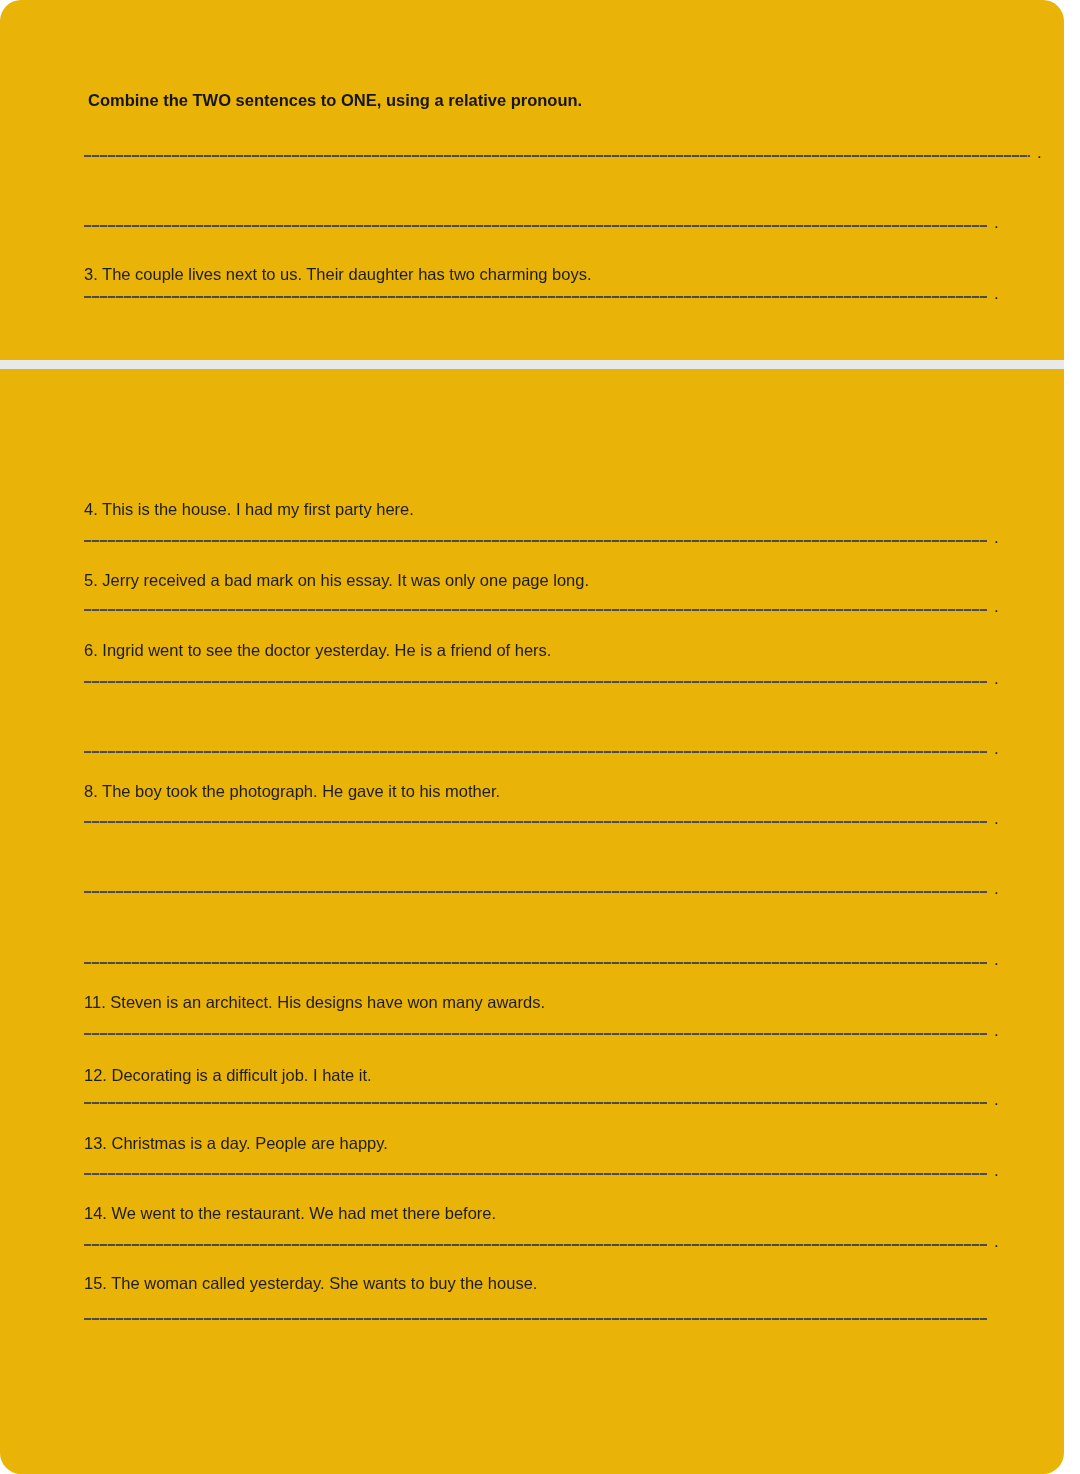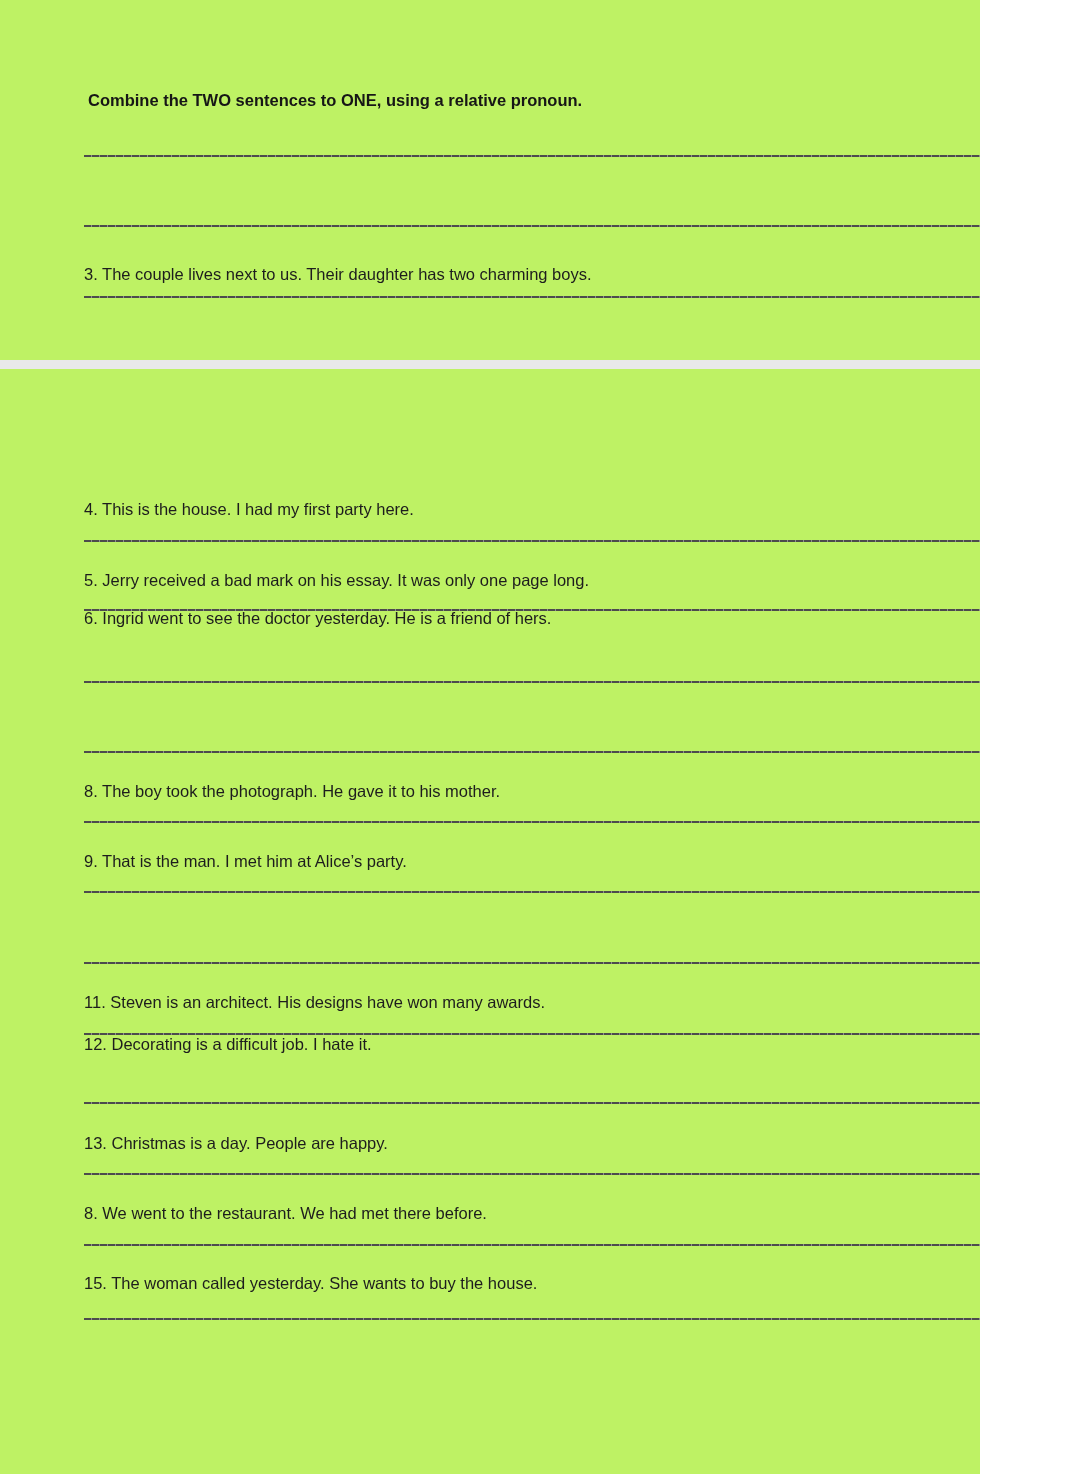--- a/index.html
+++ b/index.html
@@ -9,12 +9,13 @@
   }
   .page {
     position: relative;
-    width: 980px;
+    width: 1064px;
     height: 1474px;
-    background: #bef264;
+    background: #eab308;
     font-family: "Liberation Sans", sans-serif;
     color: #1d1d1d;
     overflow: hidden;
+    border-radius: 21px;
   }
   .title {
     position: absolute;

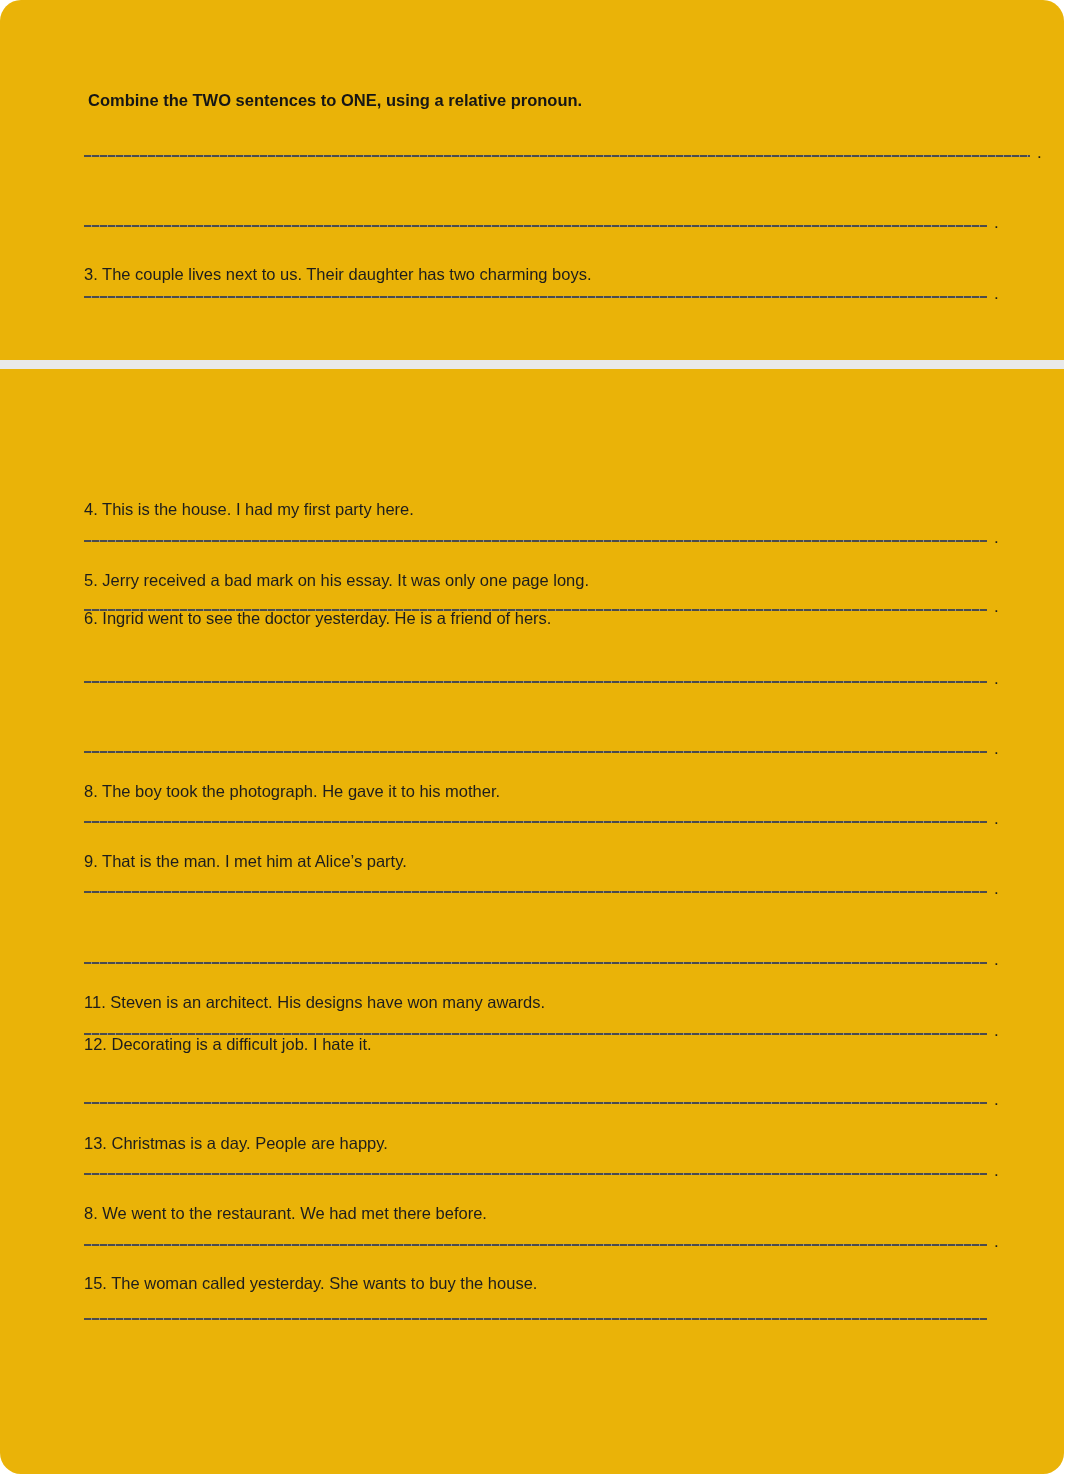--- a/index.html
+++ b/index.html
@@ -101,7 +101,7 @@
     <span class="dot">.</span>
   </div>
 
-  <div class="sentence" style="top:608px">6. Ingrid went to see the doctor yesterday. He is a friend of hers.</div>
+  <div class="sentence" style="top:640px">6. Ingrid went to see the doctor yesterday. He is a friend of hers.</div>
   <div class="blank-row" style="top:671px">
     <span class="rule"></span>
     <span class="dot">.</span>

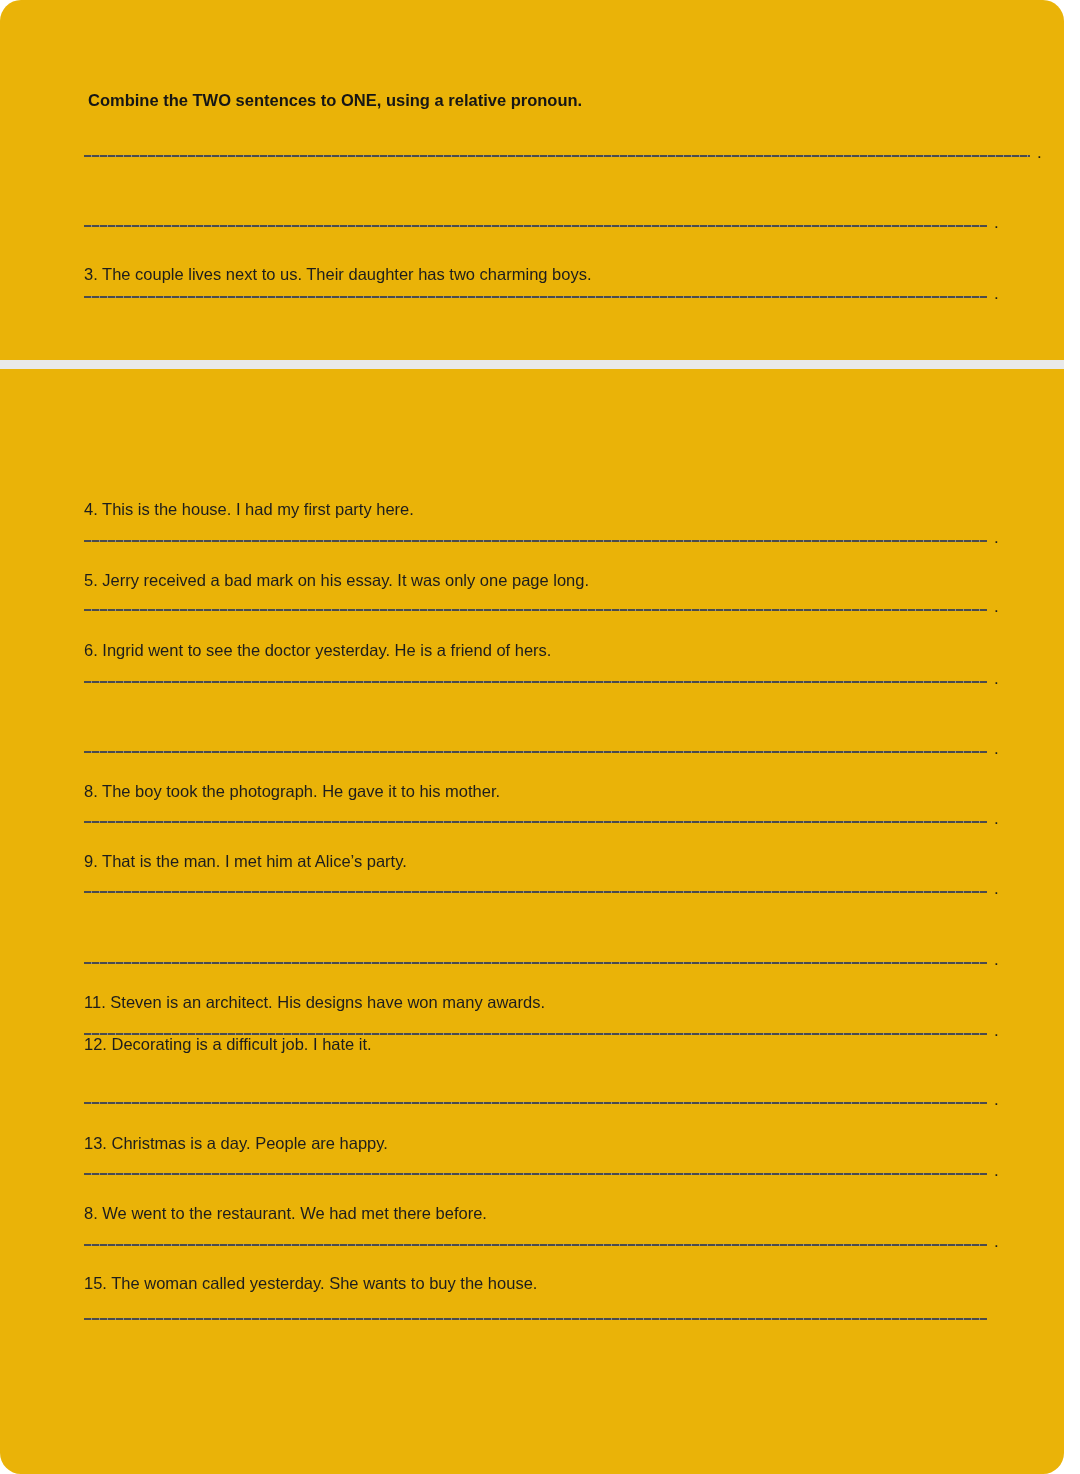--- a/index.html
+++ b/index.html
@@ -118,7 +118,6 @@
     <span class="dot">.</span>
   </div>
 
-  <div class="sentence" style="top:851px">9. That is the man. I met him at Alice’s party.</div>
   <div class="blank-row" style="top:881px">
     <span class="rule"></span>
     <span class="dot">.</span>

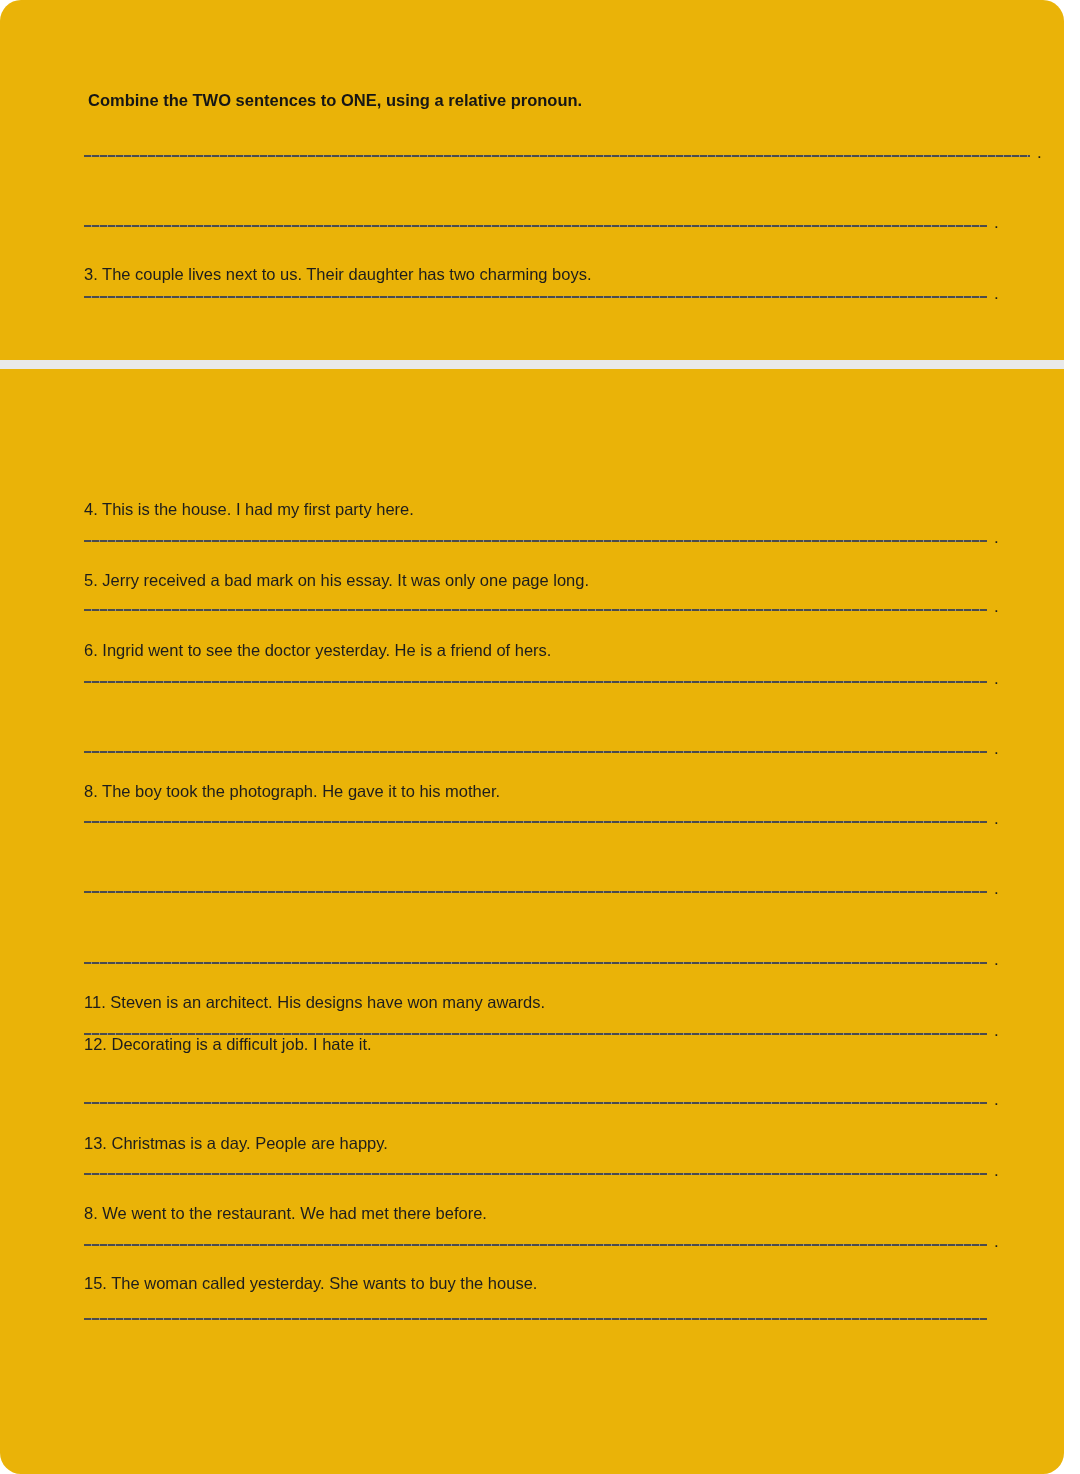--- a/index.html
+++ b/index.html
@@ -134,7 +134,7 @@
     <span class="dot">.</span>
   </div>
 
-  <div class="sentence" style="top:1034px">12. Decorating is a difficult job. I hate it.</div>
+  <div class="sentence" style="top:1065px">12. Decorating is a difficult job. I hate it.</div>
   <div class="blank-row" style="top:1092px">
     <span class="rule"></span>
     <span class="dot">.</span>

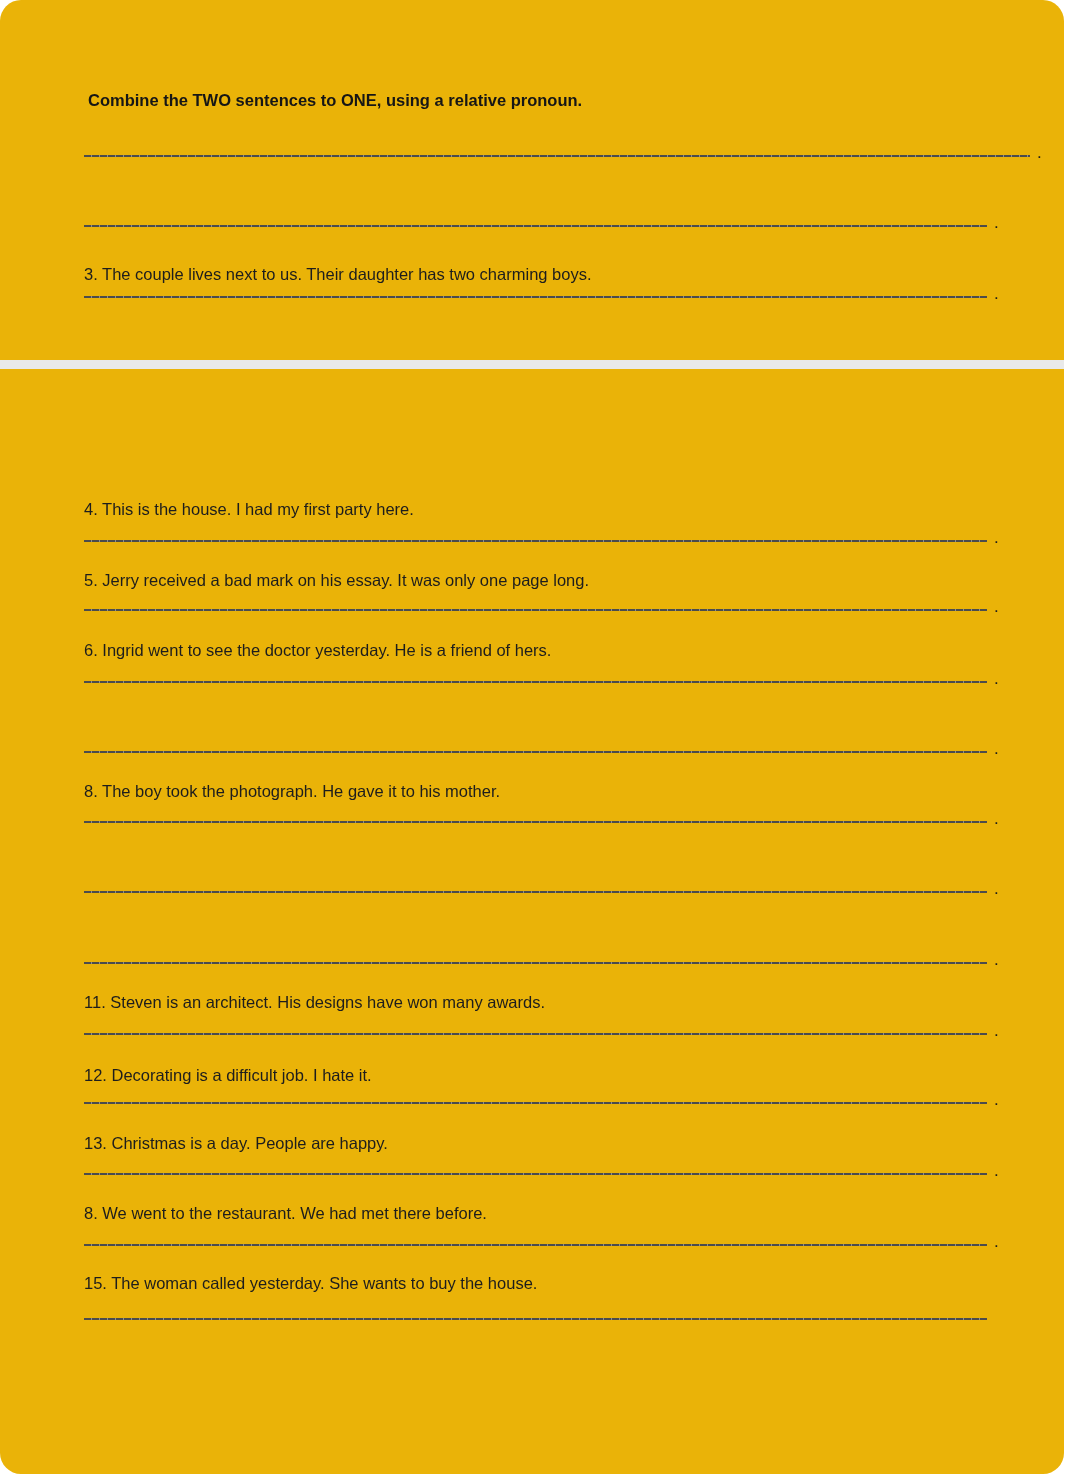--- a/index.html
+++ b/index.html
@@ -146,7 +146,7 @@
     <span class="dot">.</span>
   </div>
 
-  <div class="sentence" style="top:1203px">8. We went to the restaurant. We had met there before.</div>
+  <div class="sentence" style="top:1203px">14. We went to the restaurant. We had met there before.</div>
   <div class="blank-row" style="top:1234px">
     <span class="rule"></span>
     <span class="dot">.</span>

